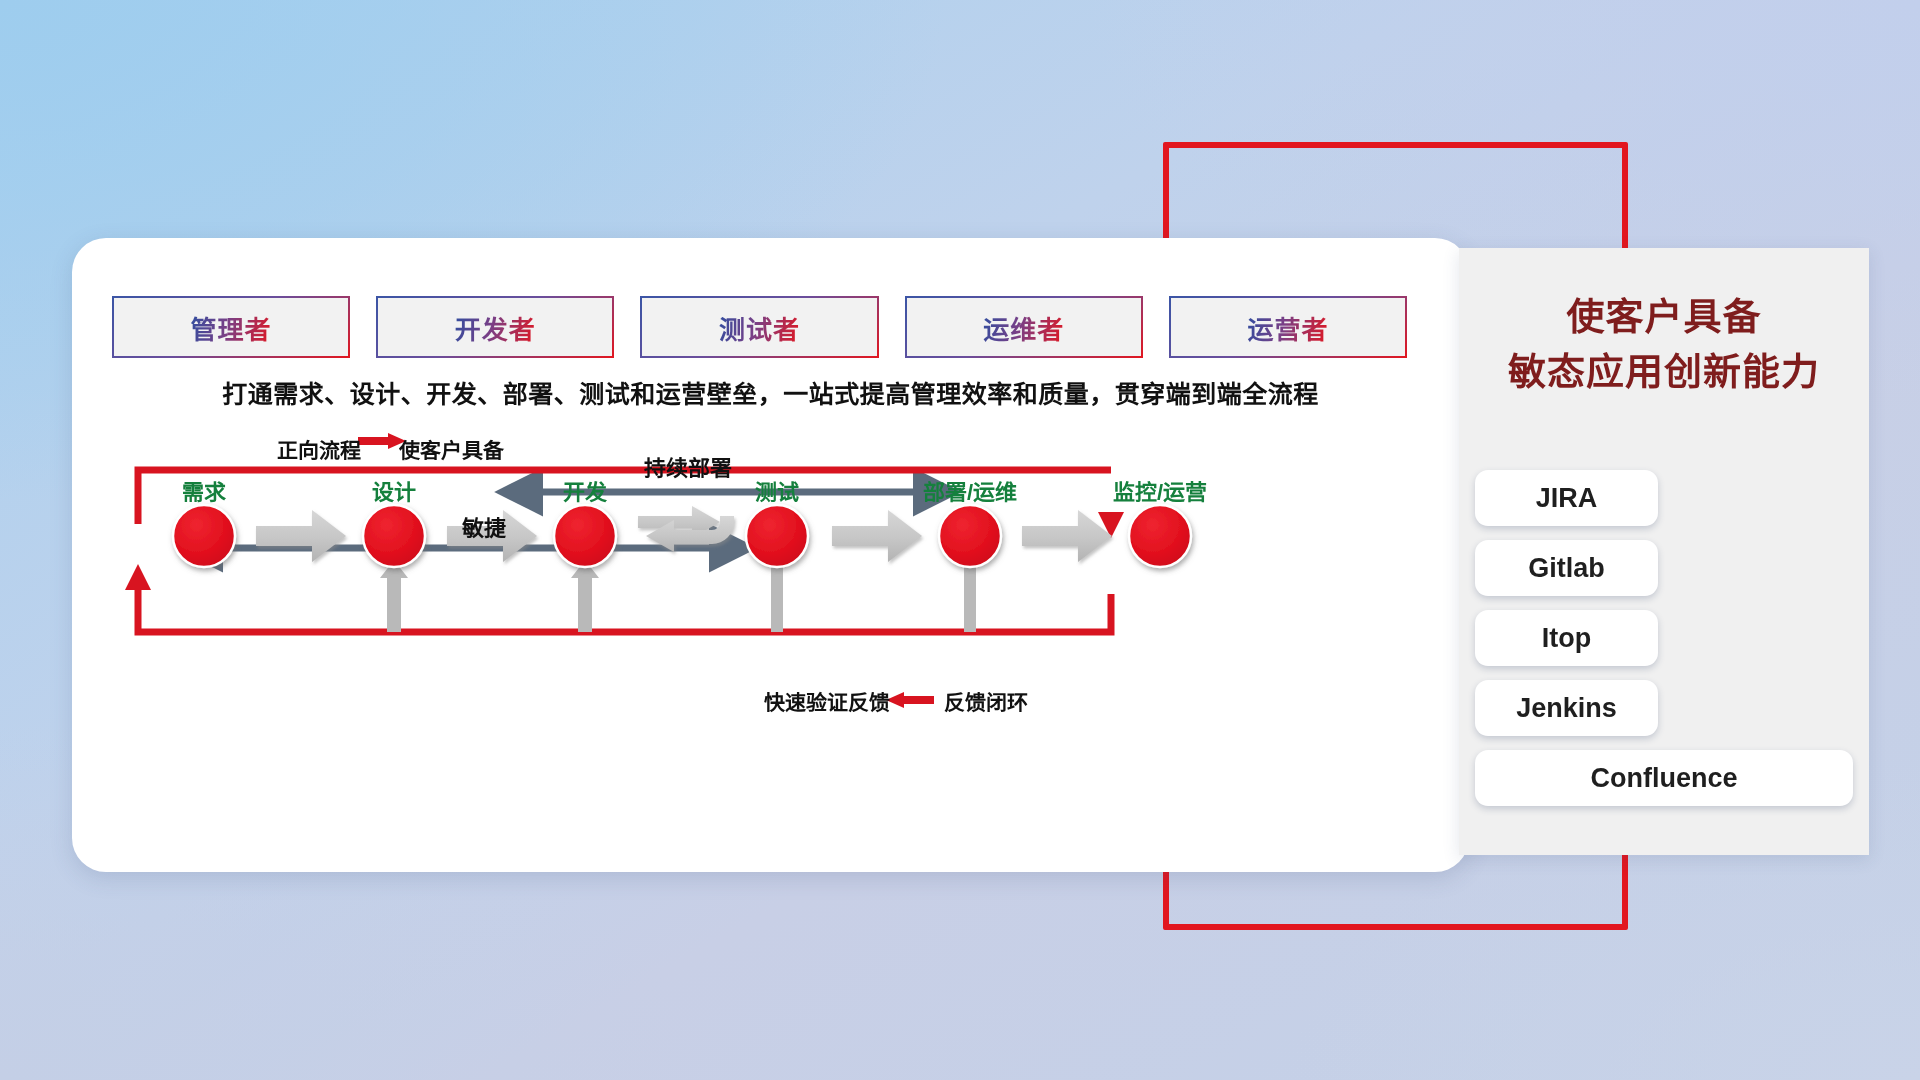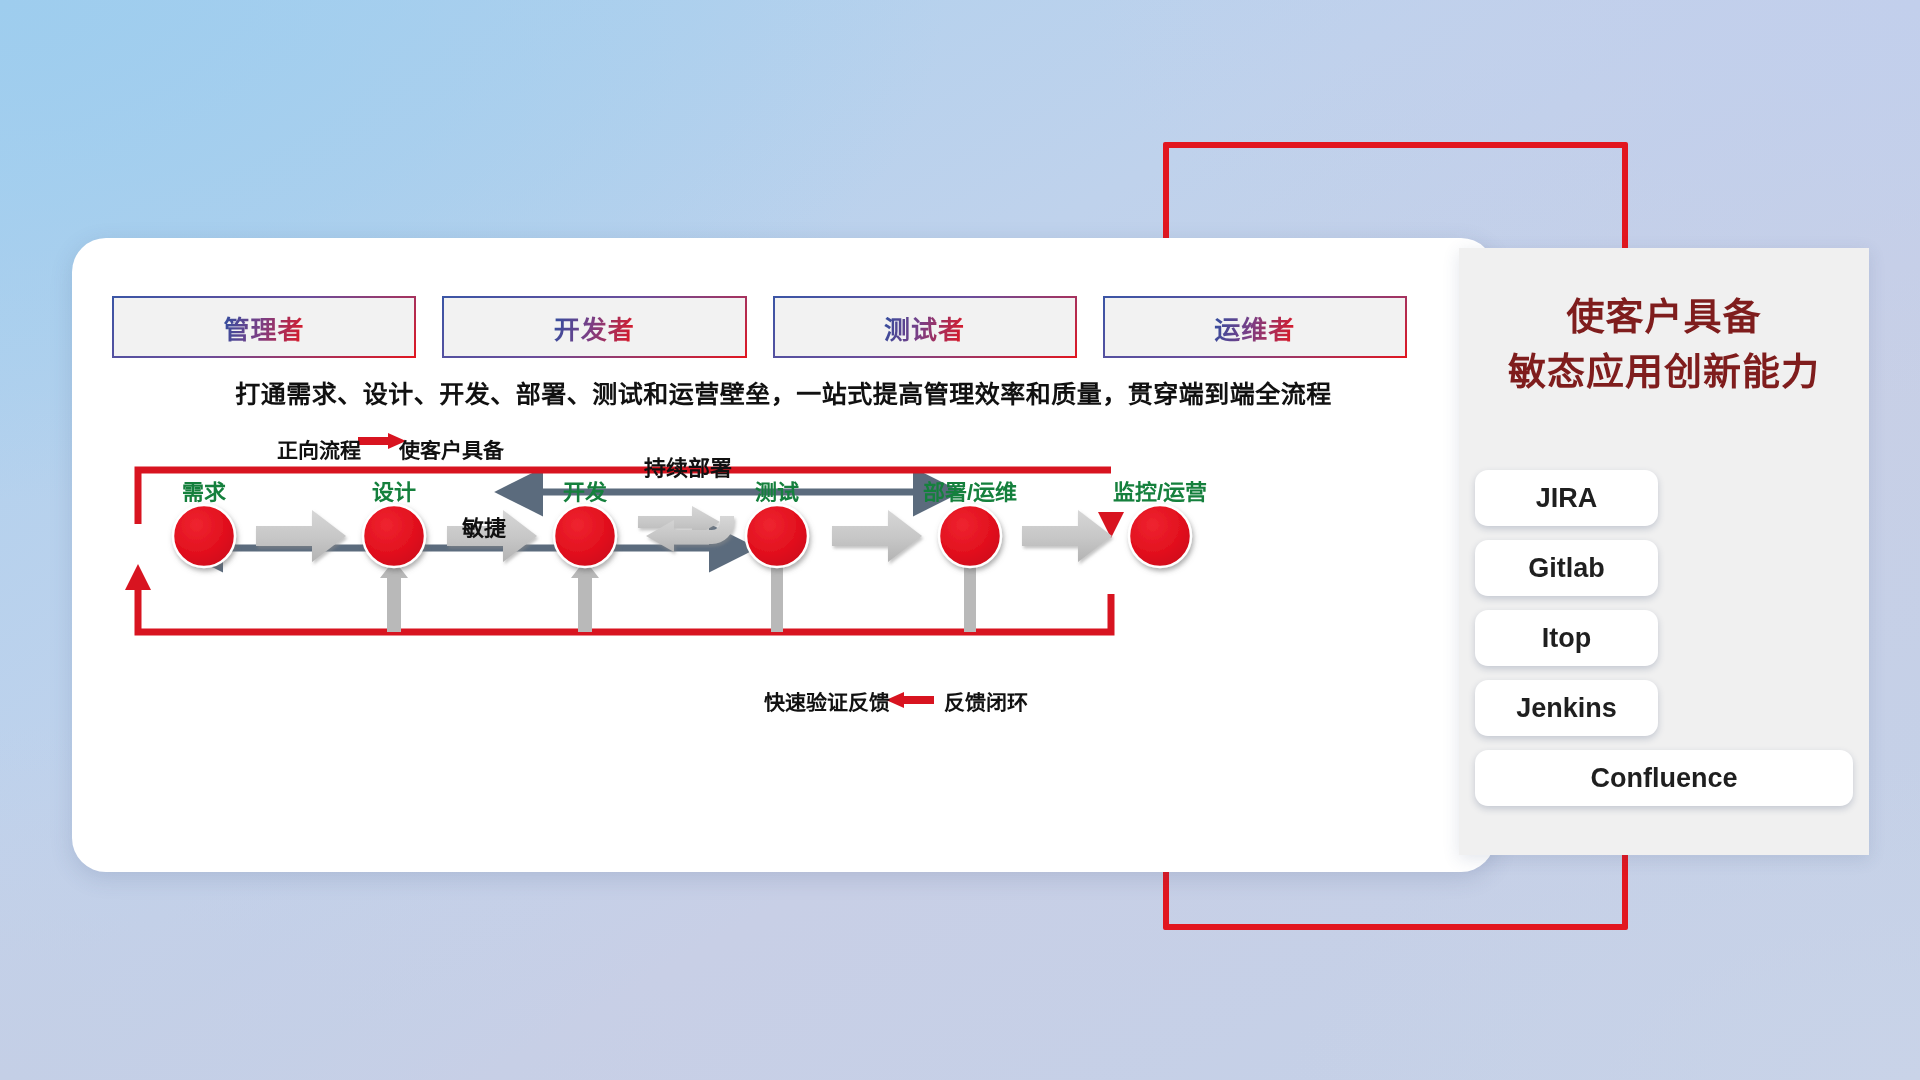--- a/index.html
+++ b/index.html
@@ -31,7 +31,6 @@
     position:absolute;left:72px;top:238px;width:1397px;height:634px;
     background:#fff;border-radius:34px;
     box-shadow:0 6px 22px rgba(60,80,120,.17);
-    padding-left:26px;
   }
 
   

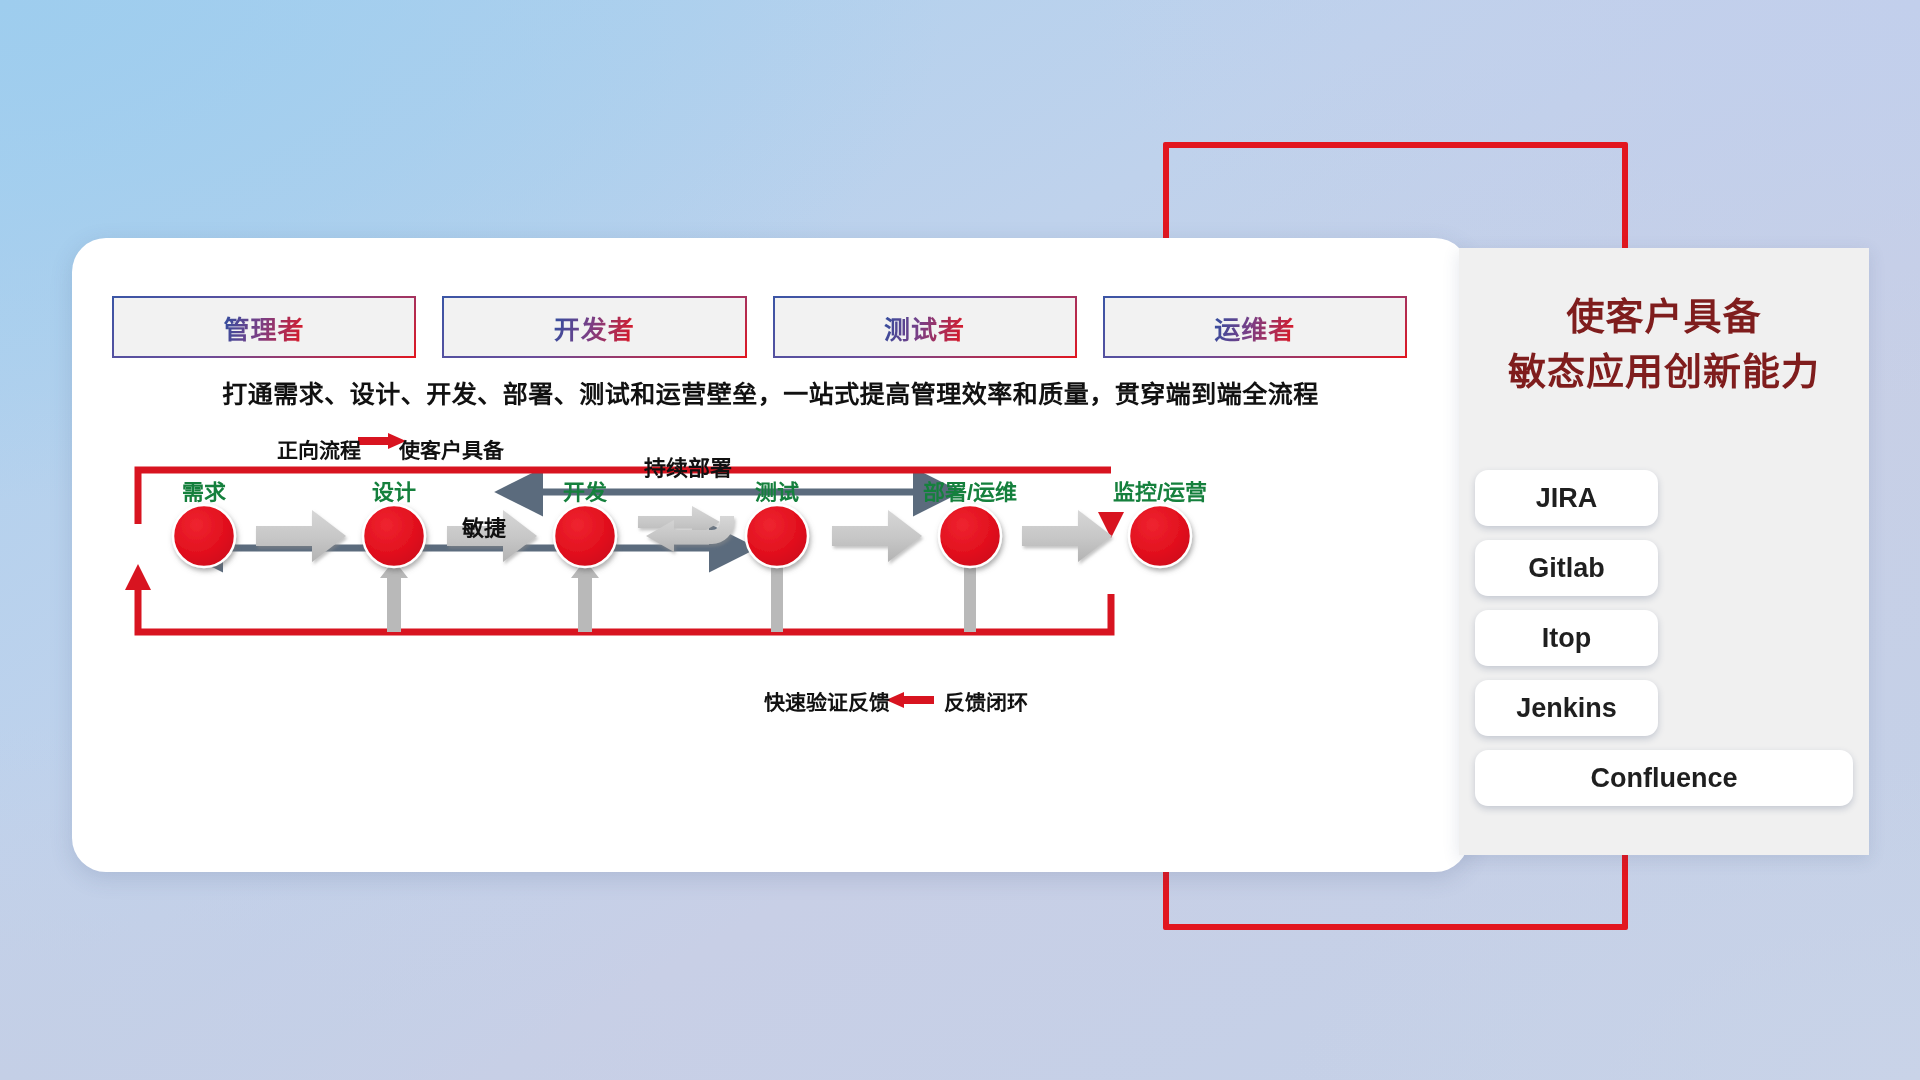--- a/index.html
+++ b/index.html
@@ -110,6 +110,9 @@
       </div>
     <div class="role">
       <span>运维者</span>
+      </div>
+    <div class="role">
+      <span>运营者</span>
       </div>
   </div>
 

